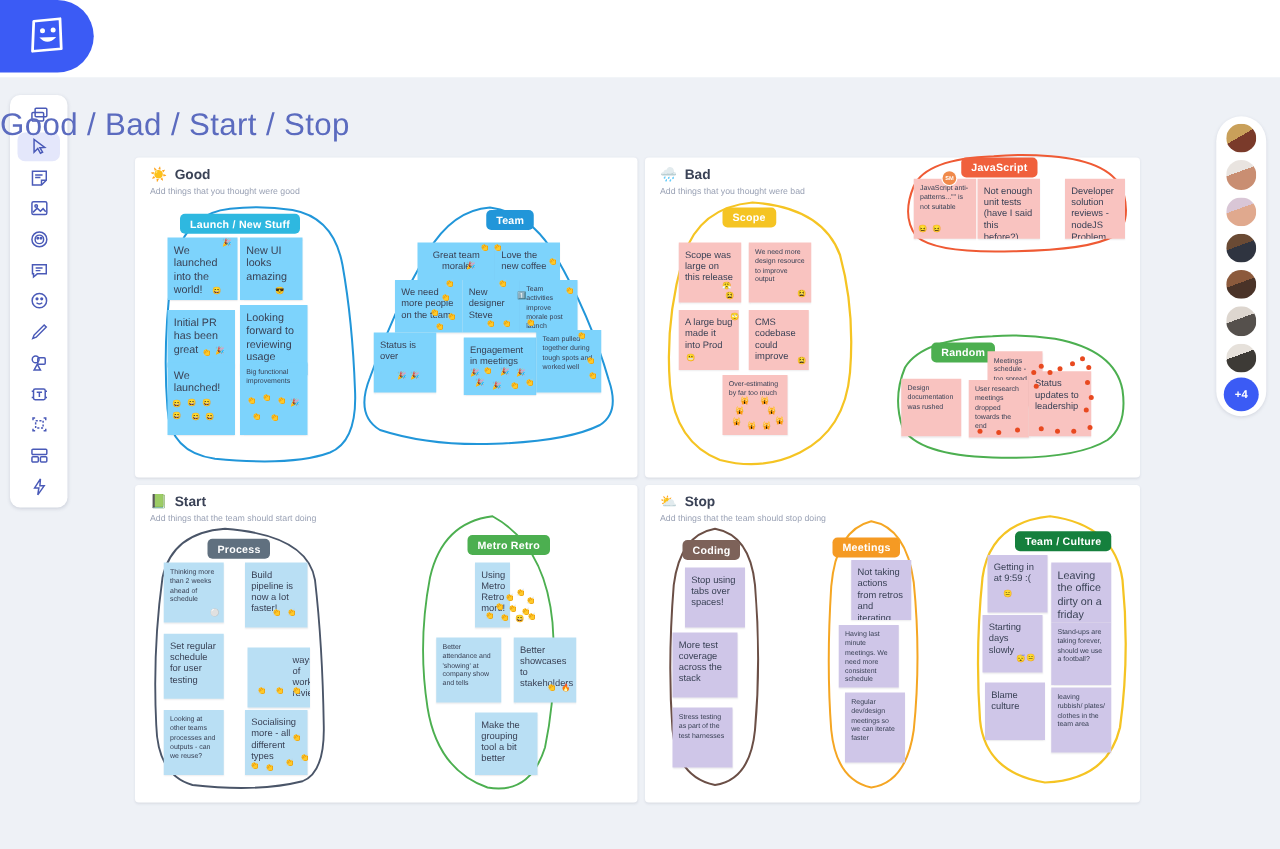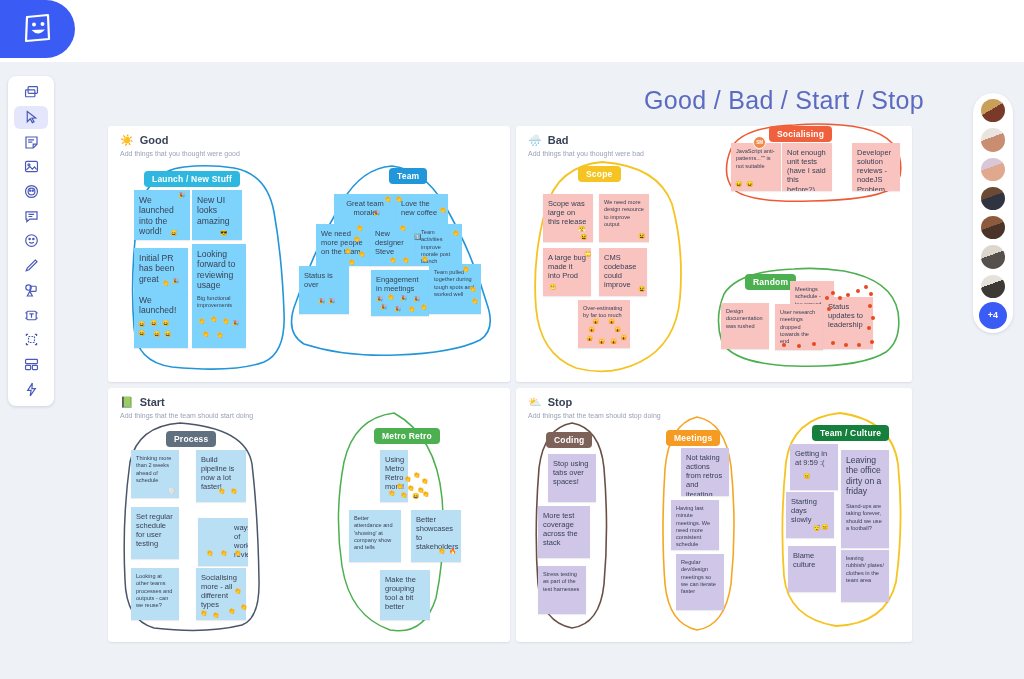--- a/index.html
+++ b/index.html
@@ -66,7 +66,7 @@
   
   #board-title {
     position:absolute; left:0; top:86px; width:924px;
-    text-align:right; font-size:25px; color:#5b6bbf;
+    text-align:left; font-size:25px; color:#5b6bbf;
     letter-spacing:.3px;
   }
 

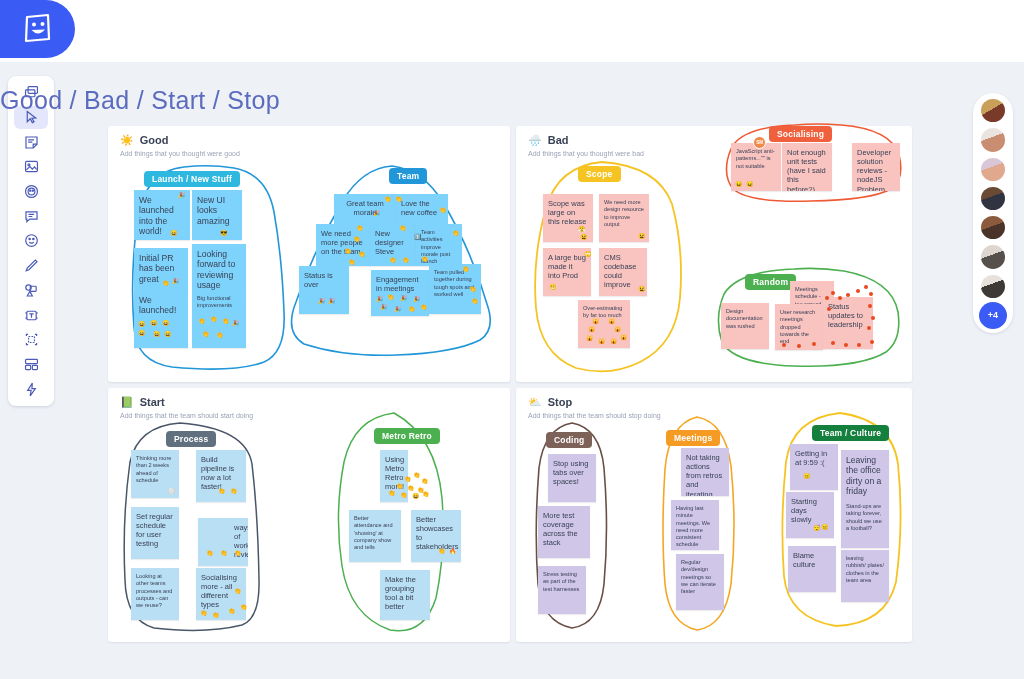--- a/index.html
+++ b/index.html
@@ -376,7 +376,7 @@
       <path d="M74 4 Q20 6 10 28 Q0 52 12 68 Q28 82 90 80 Q150 79 170 68 Q184 58 178 34 Q170 8 120 4 Q96 2 74 4 Z" fill="none" stroke="#ef5a34" stroke-width="1.6" stroke-linecap="round"></path>
     </svg>
   </div>
-  <div class="grp-label" style="left:253px;top:0px;background:#f0603c;">Socialising</div>
+  <div class="grp-label" style="left:253px;top:0px;background:#f0603c;">JavaScript</div>
 
   <div class="note small g-pink" style="left:215px;top:17px;width:50px;height:48px;">JavaScript anti-patterns..."" is not suitable</div>
   <div class="badge-sm" style="left:237px;top:10px;">SM</div>

